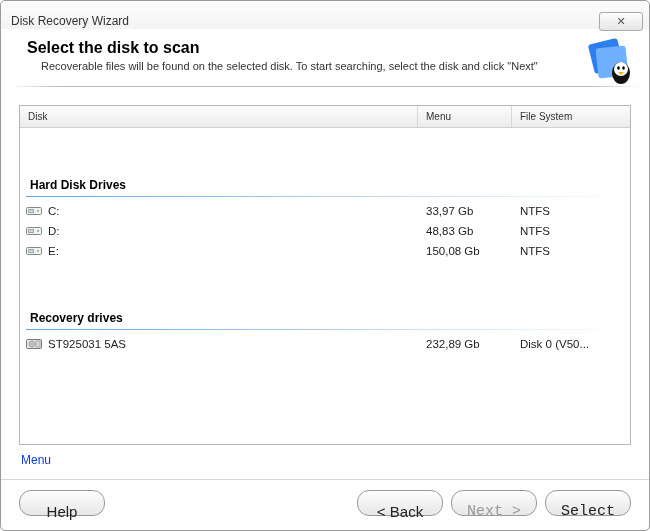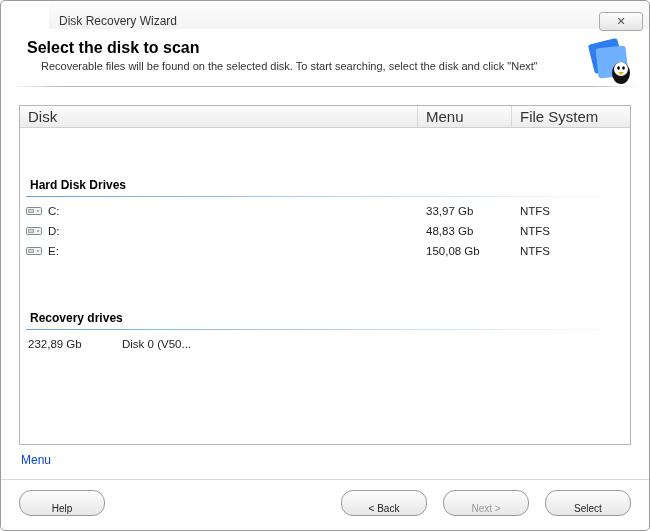--- a/index.html
+++ b/index.html
@@ -30,7 +30,6 @@
     border-top-left-radius: 5px;
     border-top-right-radius: 5px;
     background: linear-gradient(#fdfdfd,#f3f3f3);
-    margin-left: 48px;
   }
   .titlebar .title { color: #333; font-size: 12px; }
   .titlebar .spacer { flex: 1; }

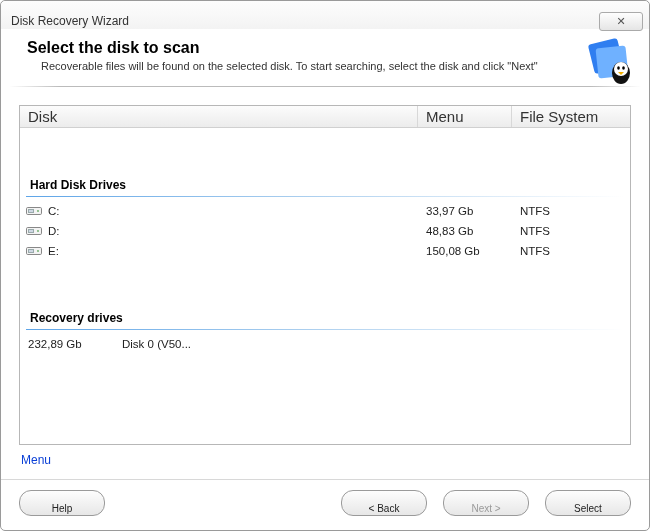--- a/index.html
+++ b/index.html
@@ -77,7 +77,7 @@
     height: 22px;
     background: linear-gradient(#fcfcfc,#ececec);
     border-bottom: 1px solid #d0d0d0;
-    font-size: 15px;
+    font-size: 10px;
     color: #333;
     justify-content: center;
   }

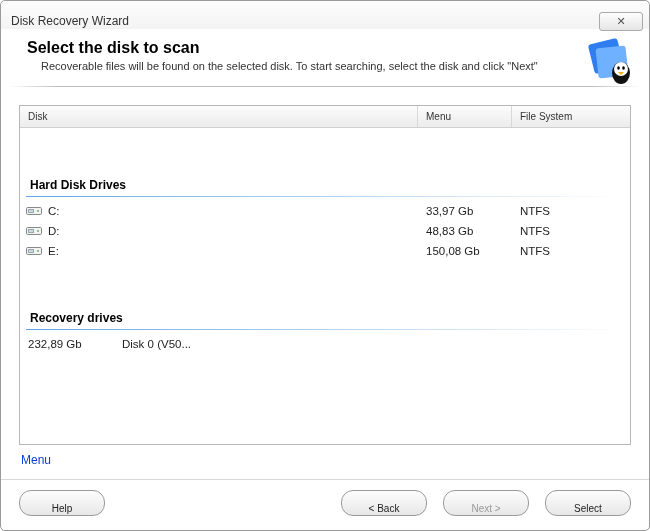--- a/index.html
+++ b/index.html
@@ -237,6 +237,17 @@
           <div class="group-header">Recovery drives</div>
           <div class="group-sep"></div>
           <div class="row">
+            <div class="cell disk">
+              <span>
+                <svg width="16" height="12" viewBox="0 0 16 12">
+                  <rect x="0.5" y="1.5" width="15" height="9" rx="1" fill="#e9e9e9" stroke="#777"></rect>
+                  <circle cx="6" cy="6" r="3" fill="#cfcfcf" stroke="#999"></circle>
+                  <circle cx="6" cy="6" r="0.8" fill="#777"></circle>
+                  <rect x="10" y="3" width="4" height="6" fill="#d8d8d8" stroke="#aaa"></rect>
+                </svg>
+              </span>
+              <span>ST925031 5AS</span>
+            </div>
             <div class="cell size">232,89 Gb</div>
             <div class="cell fs">Disk 0 (V50...</div>
           </div>

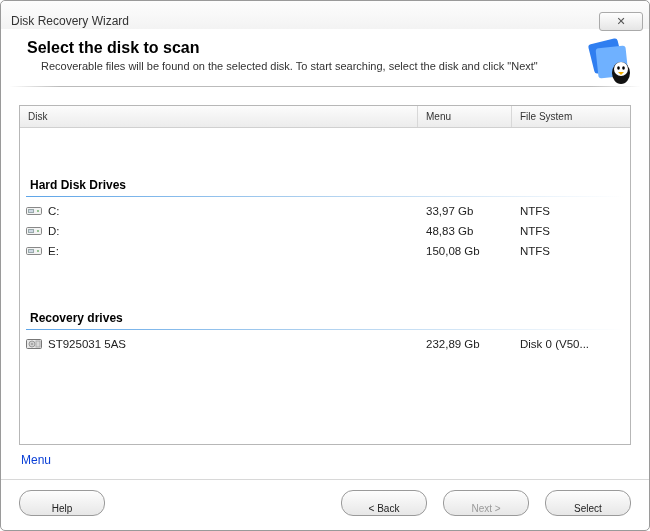--- a/index.html
+++ b/index.html
@@ -134,7 +134,7 @@
     border: 1px solid #9a9a9a;
     border-radius: 12px;
     background: linear-gradient(#fdfdfd,#e7e7e7);
-    font-size: 10px;
+    font-size: 15px;
     font-family: inherit;
     color: #222;
     cursor: pointer;

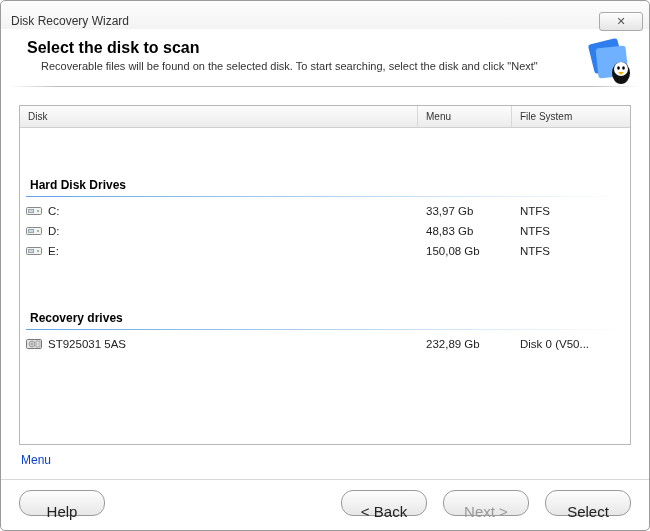--- a/index.html
+++ b/index.html
@@ -142,7 +142,7 @@
   }
   .btn:disabled { color: #9a9a9a; cursor: default; }
   .footer .gap { flex: 1; }
-  .footer .btn + .btn { margin-left: 16px; }
+  .footer .btn + .btn { margin-left: 8px; font-family: Liberation Mono, monospace; }
   svg { display: block; }
 </style>
 </head>

